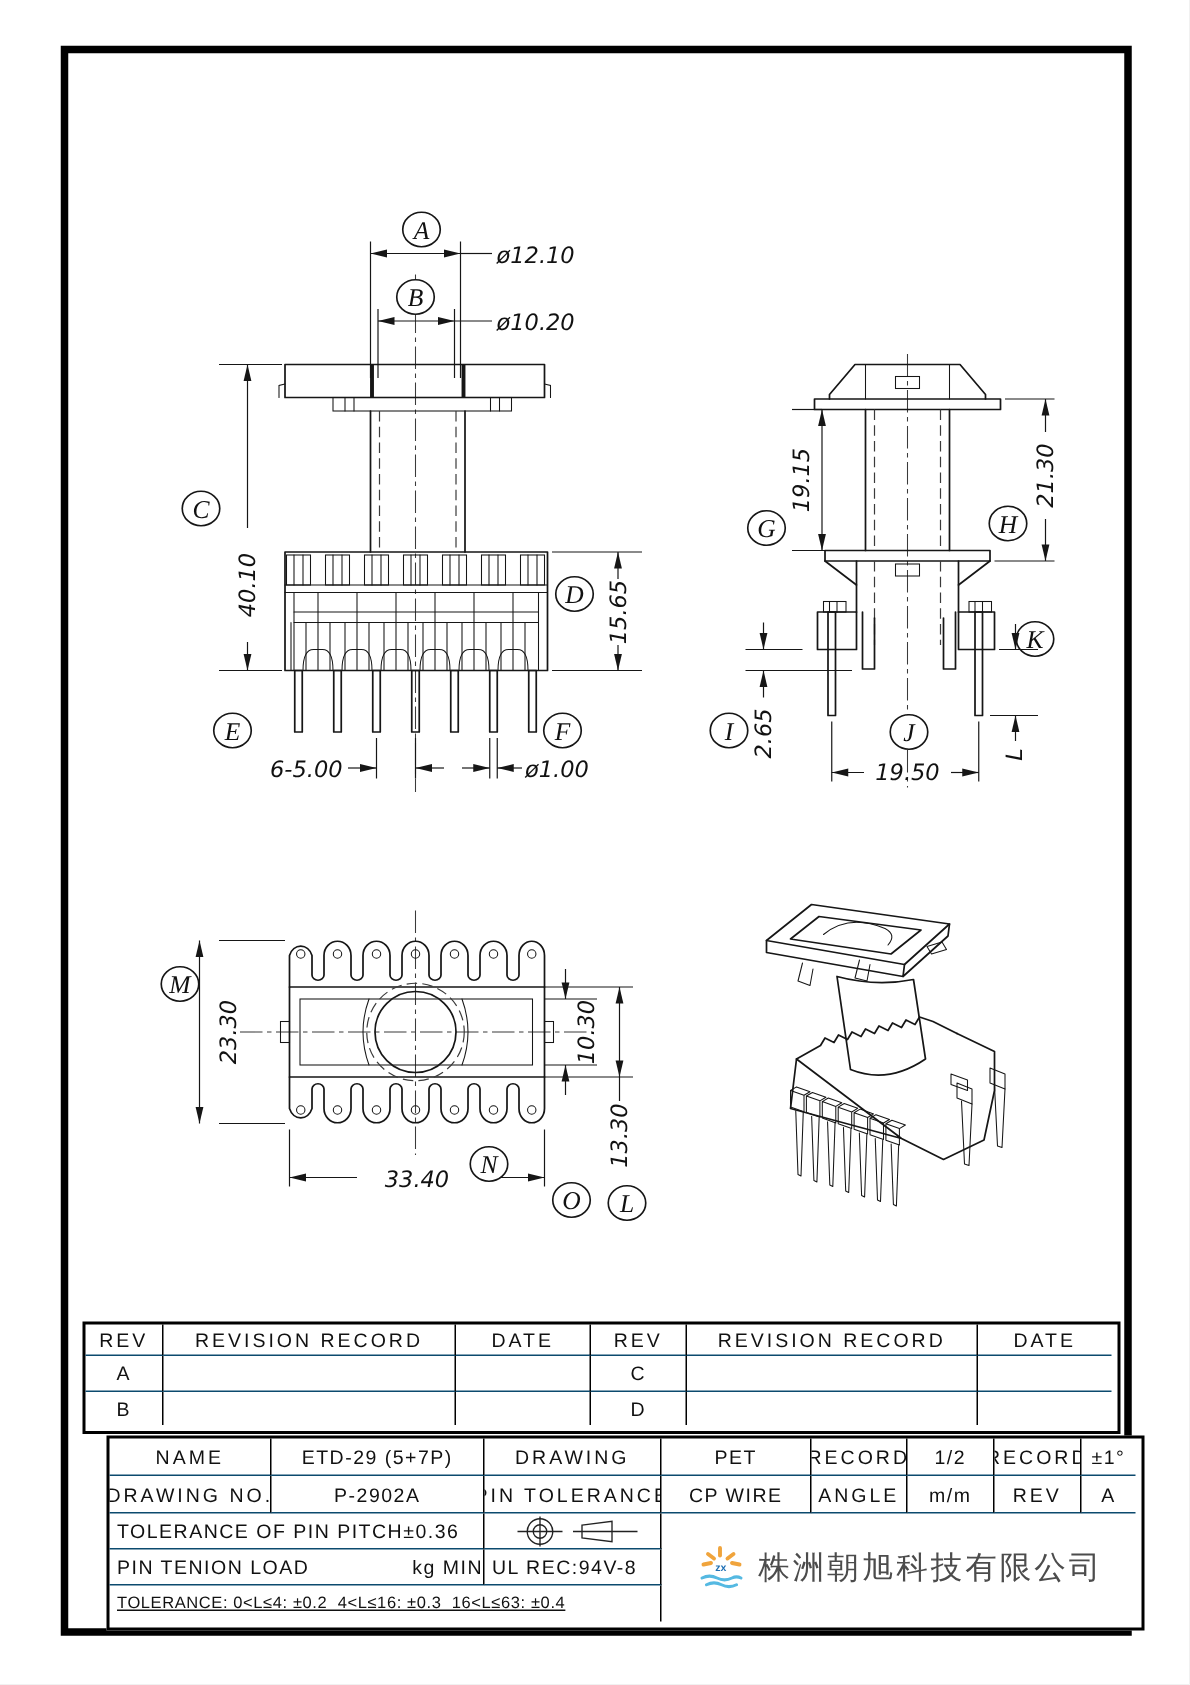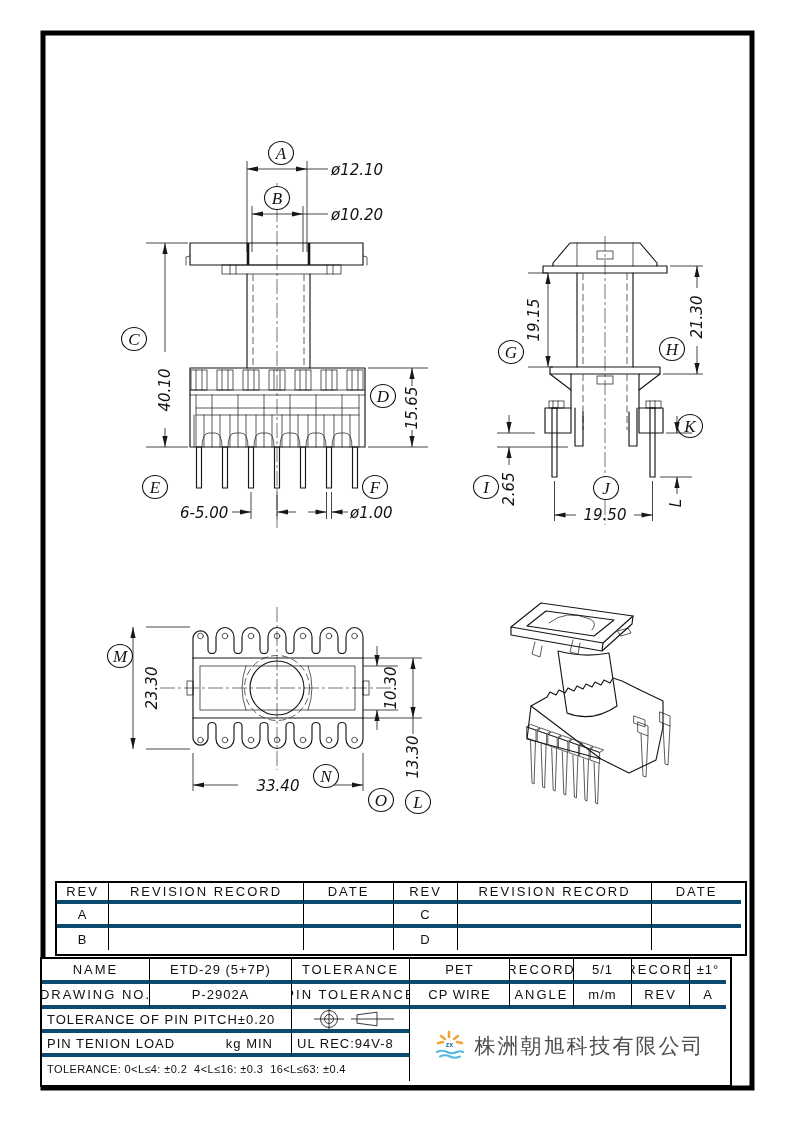--- a/index.html
+++ b/index.html
@@ -17,7 +17,7 @@
   
   .rev-table{position:absolute;left:55px;top:881px;width:688px;height:71px;border:2px solid #000;display:grid;grid-template-columns:52px 195px 90px 64px 194px 89px;grid-template-rows:21px 24px 22px;background:#fff;}
   .title-block{position:absolute;left:40px;top:957px;width:688px;height:126px;border:2px solid #000;display:grid;grid-template-columns:108px 142px 118px 100px 64px 58px 58px 36px;grid-template-rows:25px 25px 24px 24px 24px;background:#fff;}
-  .tc{border-right:1px solid #000;border-bottom:4px solid #0c4a6e;display:flex;align-items:center;justify-content:center;font-size:13px;letter-spacing:1px;color:#111;overflow:hidden;white-space:nowrap;}
+  .tc{border-right:1px solid #000;border-bottom:1px solid #0c4a6e;display:flex;align-items:center;justify-content:center;font-size:13px;letter-spacing:1px;color:#111;overflow:hidden;white-space:nowrap;}
   .tc.hdr{letter-spacing:2px;}
   .tc.left{justify-content:flex-start;padding-left:5px;}
   .tc.nr{border-right:none;}

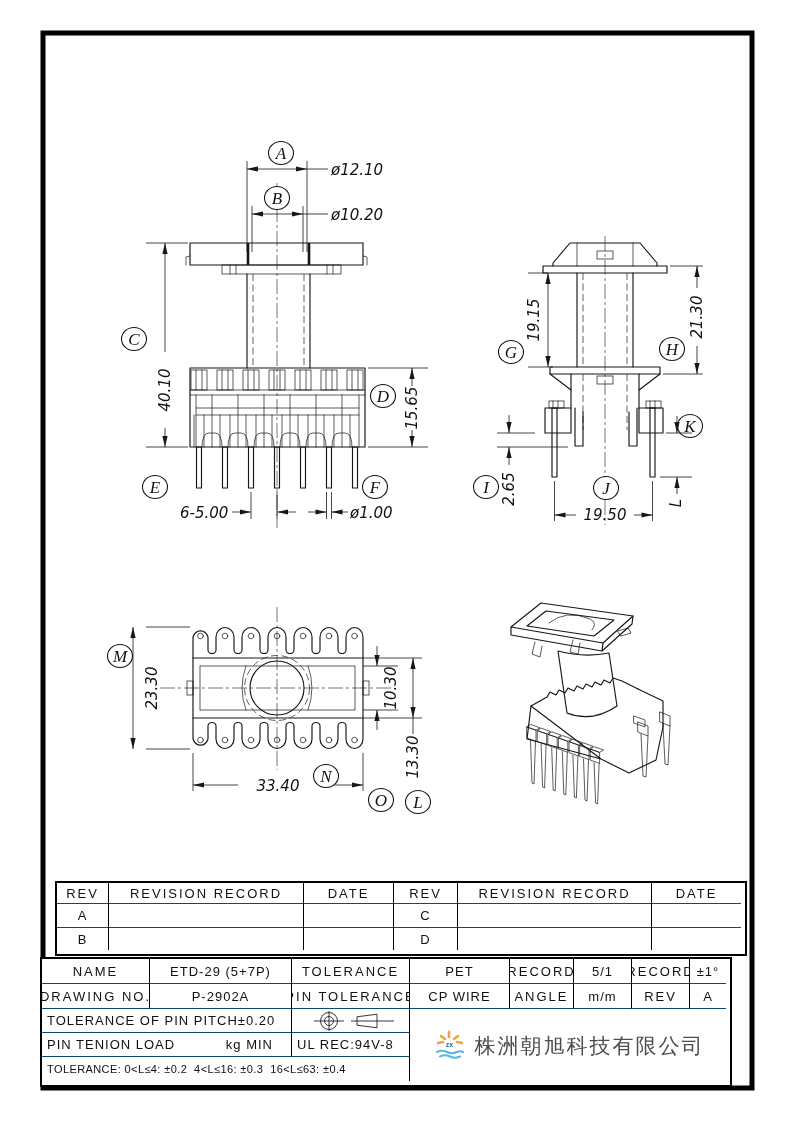--- a/index.html
+++ b/index.html
@@ -16,7 +16,7 @@
   ellipse.bl{fill:#fff;stroke:#161616;stroke-width:1.1;}
   
   .rev-table{position:absolute;left:55px;top:881px;width:688px;height:71px;border:2px solid #000;display:grid;grid-template-columns:52px 195px 90px 64px 194px 89px;grid-template-rows:21px 24px 22px;background:#fff;}
-  .title-block{position:absolute;left:40px;top:957px;width:688px;height:126px;border:2px solid #000;display:grid;grid-template-columns:108px 142px 118px 100px 64px 58px 58px 36px;grid-template-rows:25px 25px 24px 24px 24px;background:#fff;}
+  .title-block{position:absolute;left:71px;top:957px;width:688px;height:126px;border:2px solid #000;display:grid;grid-template-columns:108px 142px 118px 100px 64px 58px 58px 36px;grid-template-rows:25px 25px 24px 24px 24px;background:#fff;}
   .tc{border-right:1px solid #000;border-bottom:1px solid #0c4a6e;display:flex;align-items:center;justify-content:center;font-size:13px;letter-spacing:1px;color:#111;overflow:hidden;white-space:nowrap;}
   .tc.hdr{letter-spacing:2px;}
   .tc.left{justify-content:flex-start;padding-left:5px;}

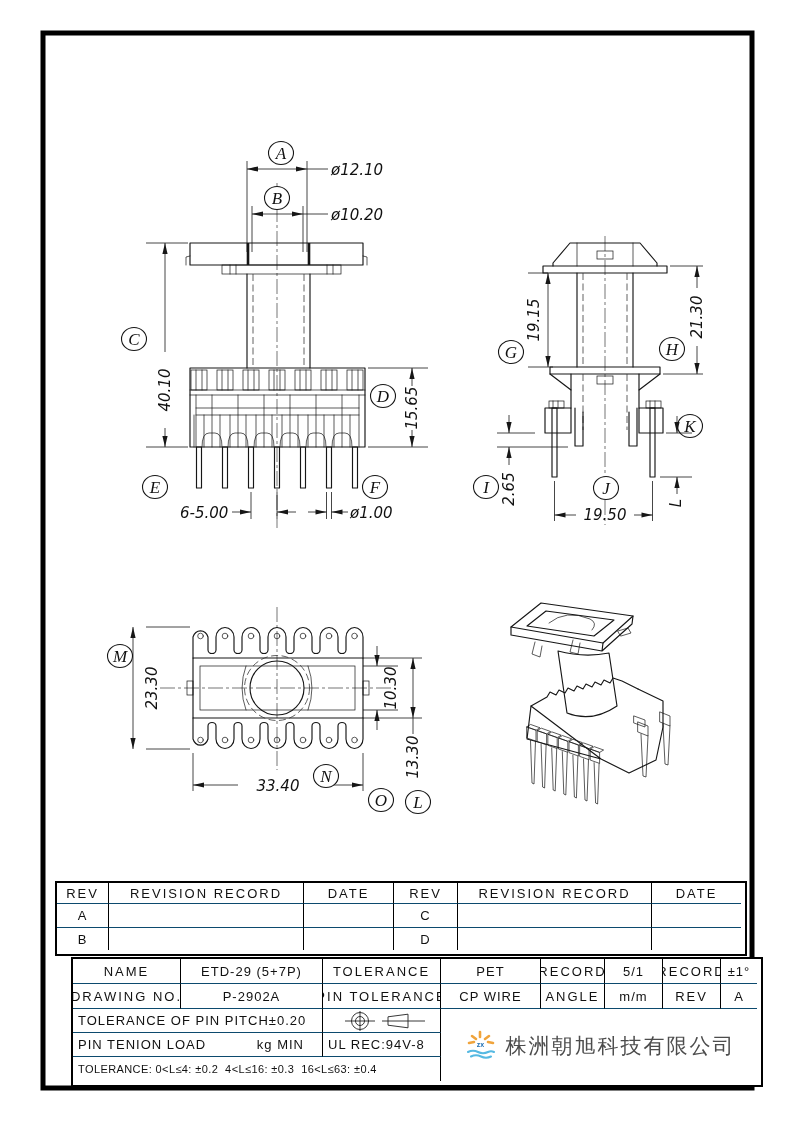--- a/index.html
+++ b/index.html
@@ -374,7 +374,7 @@
 
     <div class="tc hdr">NAME</div>
     <div class="tc">ETD-29 (5+7P)</div>
-    <div class="tc hdr">TOLERANCE</div>
+    <div class="tc hdr">DRAWING</div>
     <div class="tc">PET</div>
     <div class="tc hdr">RECORD</div>
     <div class="tc">5/1</div>

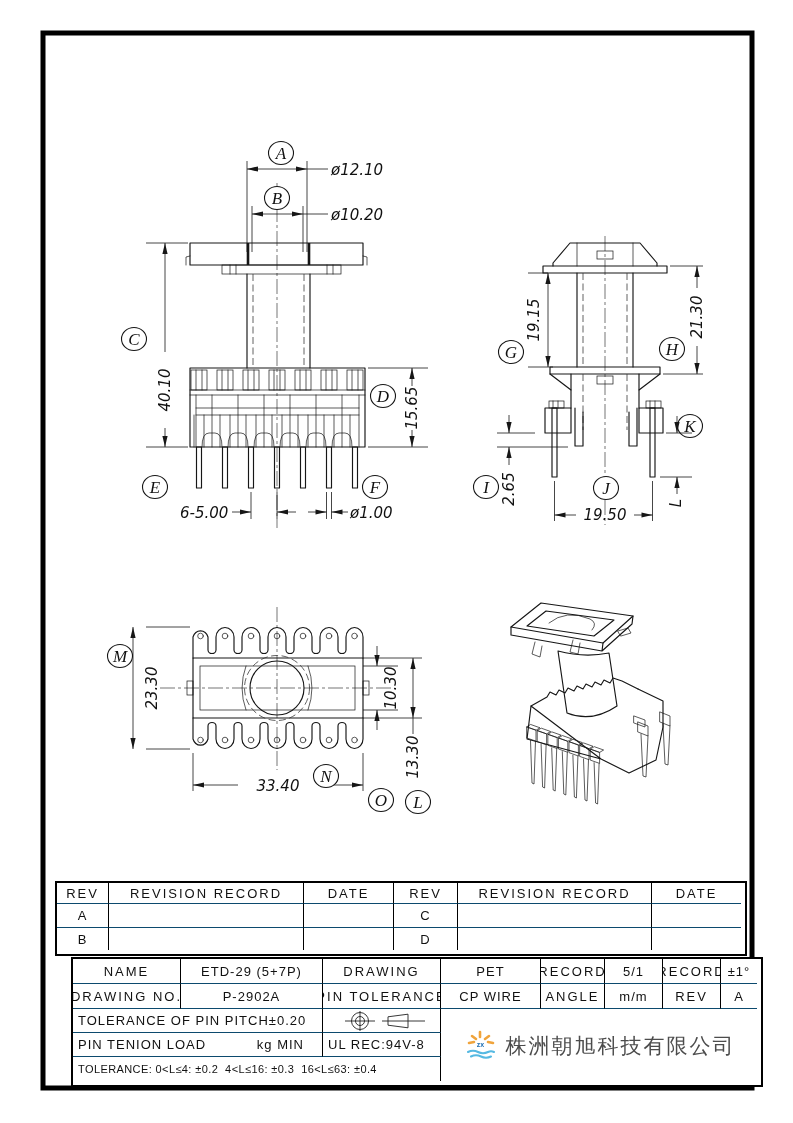--- a/index.html
+++ b/index.html
@@ -377,7 +377,7 @@
     <div class="tc hdr">DRAWING</div>
     <div class="tc">PET</div>
     <div class="tc hdr">RECORD</div>
-    <div class="tc">5/1</div>
+    <div class="tc">1/2</div>
     <div class="tc hdr">RECORD</div>
     <div class="tc nr">±1°</div>
 

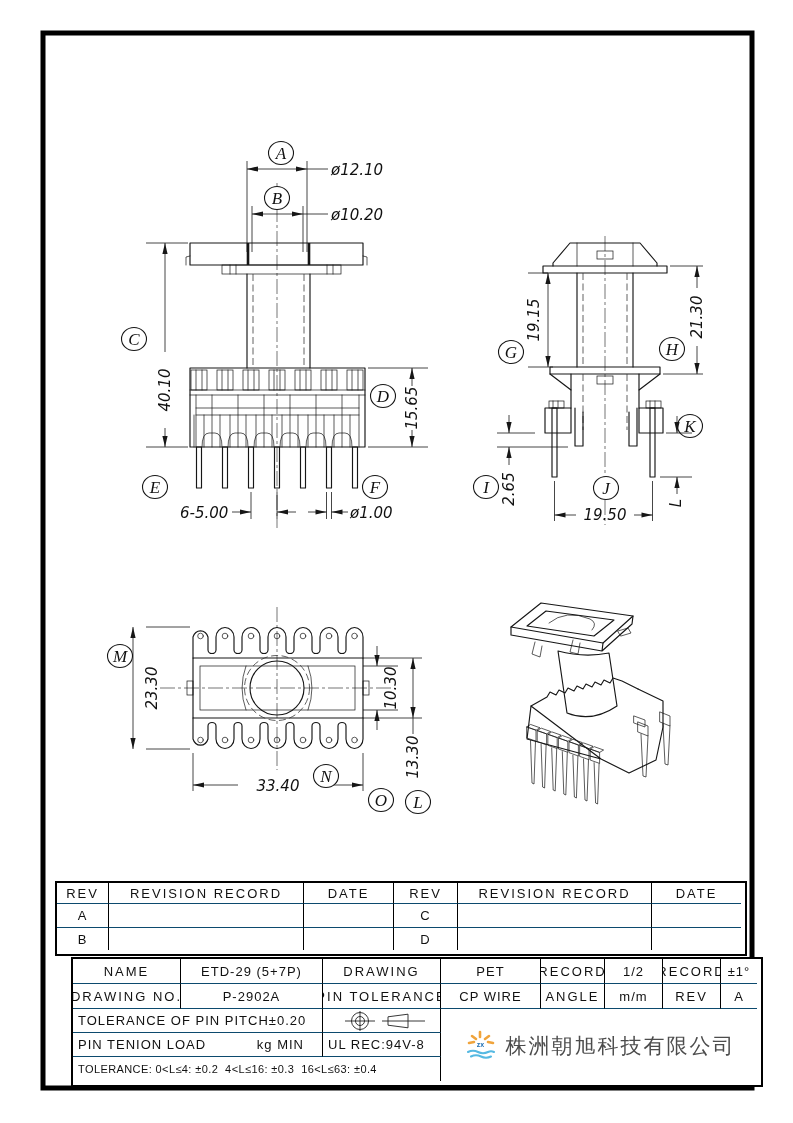--- a/index.html
+++ b/index.html
@@ -390,7 +390,7 @@
     <div class="tc hdr">REV</div>
     <div class="tc nr">A</div>
 
-    <div class="tc left span2">TOLERANCE OF PIN PITCH±0.20</div>
+    <div class="tc left span2">TOLERANCE OF PIN PITCH±0.36</div>
     <div class="tc">
       <svg width="100" height="22" viewBox="0 0 100 22">
         <g fill="none" stroke="#222" stroke-width="0.9">

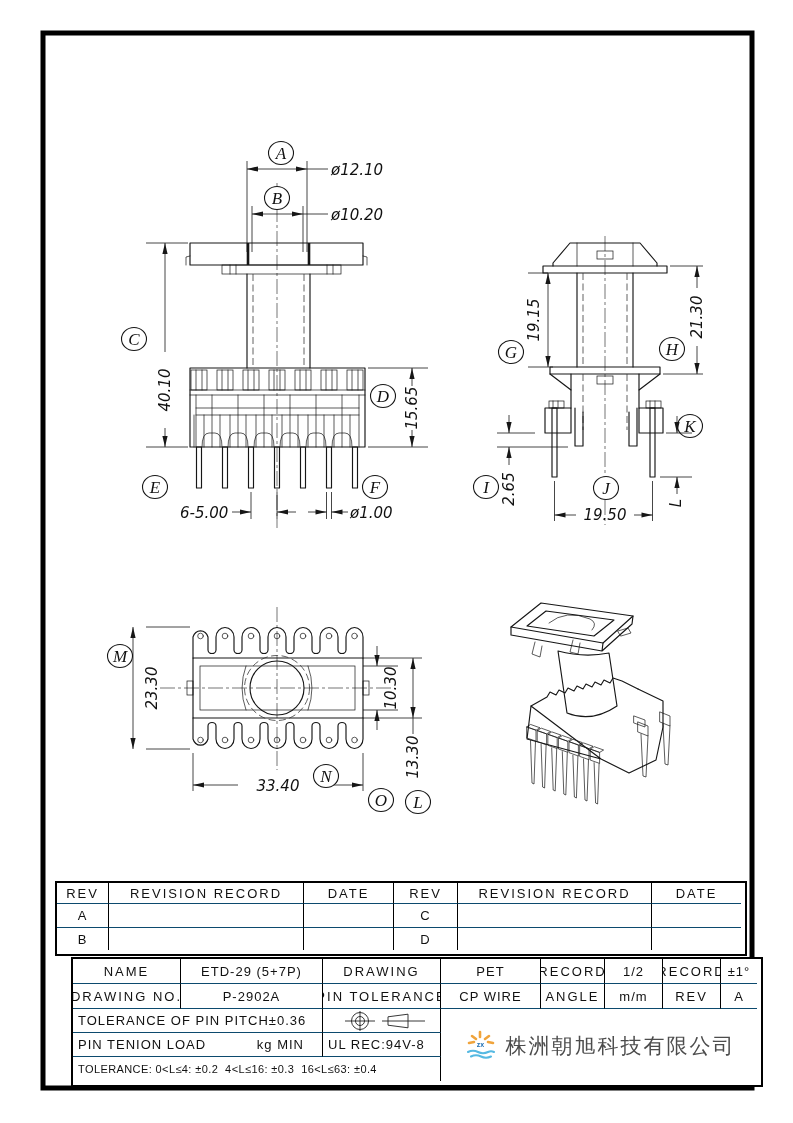--- a/index.html
+++ b/index.html
@@ -23,7 +23,7 @@
   .tc.nr{border-right:none;}
   .tc.nb{border-bottom:none;}
   .tc.small{font-size:11px;letter-spacing:.4px;white-space:pre;}
-  .tc.between{justify-content:space-between;padding:0 18px 0 5px;}
+  .tc.between{justify-content:space-between;padding:0 0 0 5px;}
   .company{border-bottom:none;border-right:none;grid-column:4/9;grid-row:3/6;display:flex;flex-direction:column;align-items:center;justify-content:center;gap:3px;}
   .co-row{display:flex;align-items:flex-end;gap:7px;}
   .co-cn{font-size:21px;letter-spacing:2px;color:#4c4c4c;}

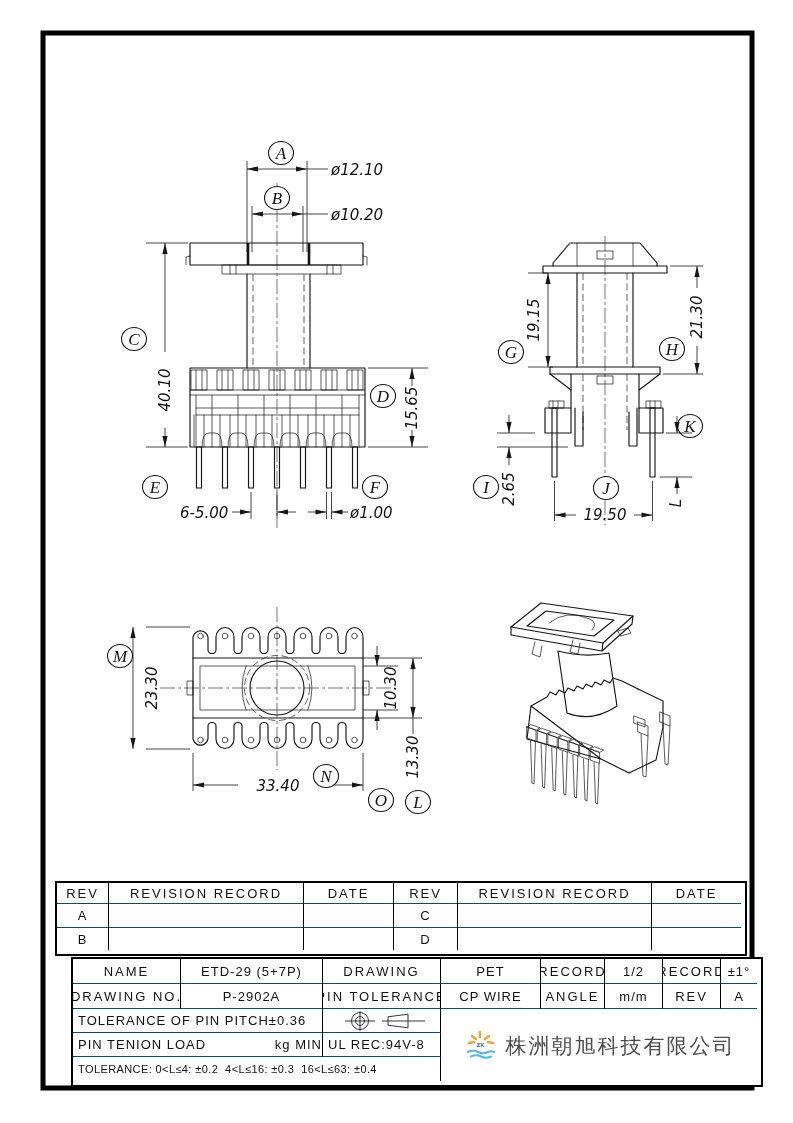--- a/index.html
+++ b/index.html
@@ -25,7 +25,7 @@
   .tc.small{font-size:11px;letter-spacing:.4px;white-space:pre;}
   .tc.between{justify-content:space-between;padding:0 0 0 5px;}
   .company{border-bottom:none;border-right:none;grid-column:4/9;grid-row:3/6;display:flex;flex-direction:column;align-items:center;justify-content:center;gap:3px;}
-  .co-row{display:flex;align-items:flex-end;gap:7px;}
+  .co-row{display:flex;align-items:center;gap:7px;}
   .co-cn{font-size:21px;letter-spacing:2px;color:#4c4c4c;}
   .co-en{font-size:16px;color:#3c3c3c;}
   .span2{grid-column:span 2;}

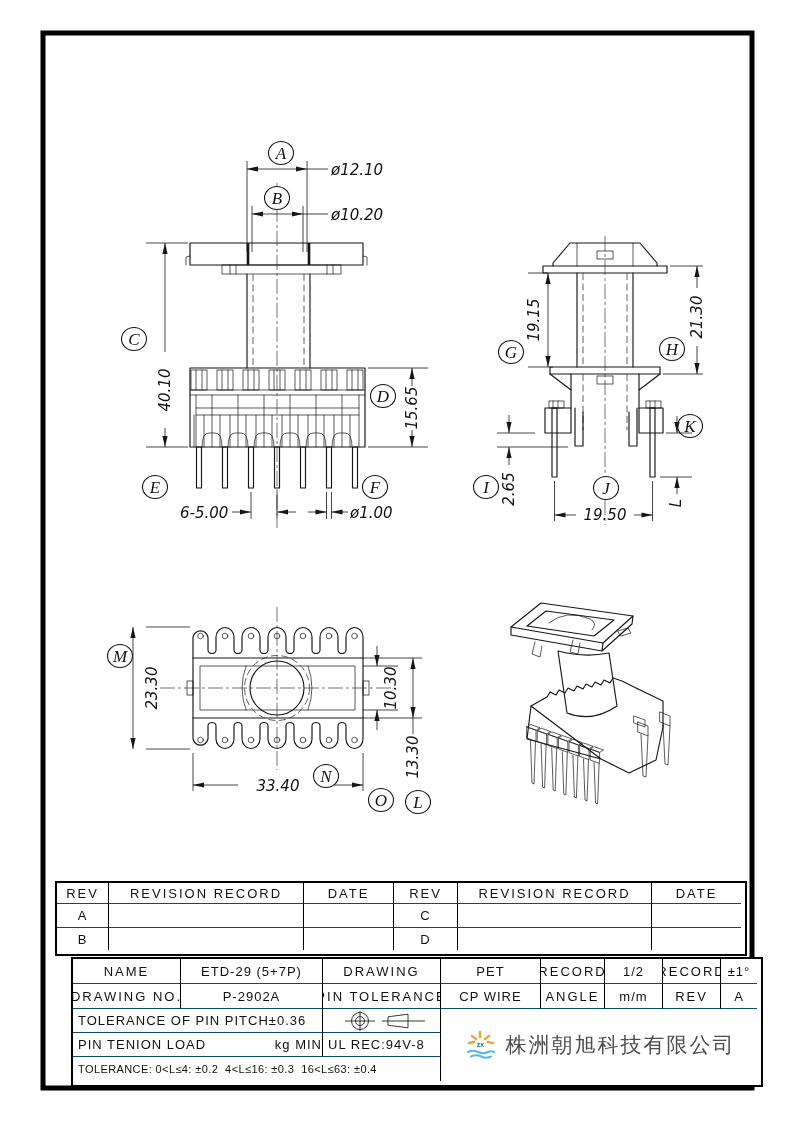--- a/index.html
+++ b/index.html
@@ -29,7 +29,7 @@
   .co-cn{font-size:21px;letter-spacing:2px;color:#4c4c4c;}
   .co-en{font-size:16px;color:#3c3c3c;}
   .span2{grid-column:span 2;}
-  .span3{grid-column:span 3;}
+  .span3{grid-column:span 3;text-decoration:underline;}
 </style>
 </head>
 <body>

